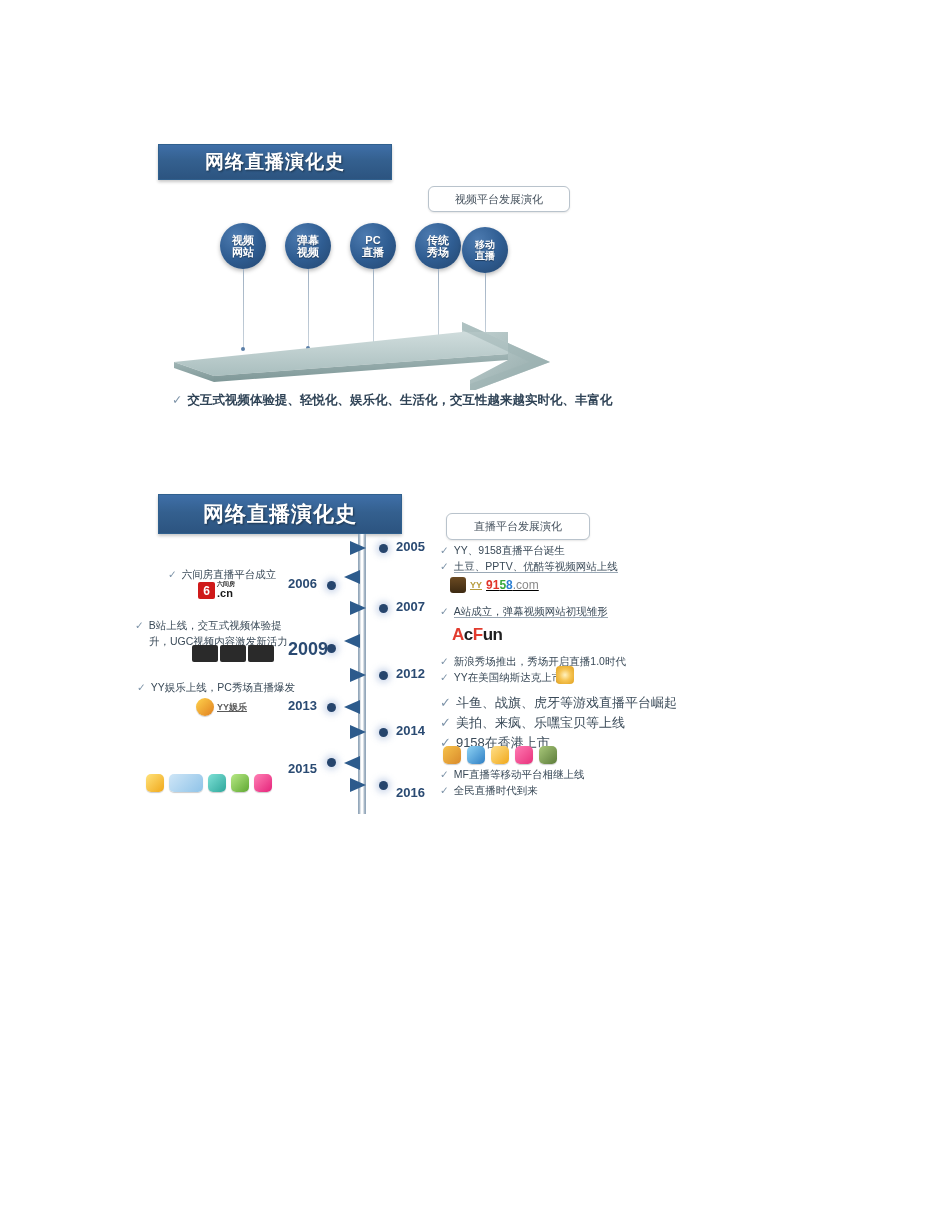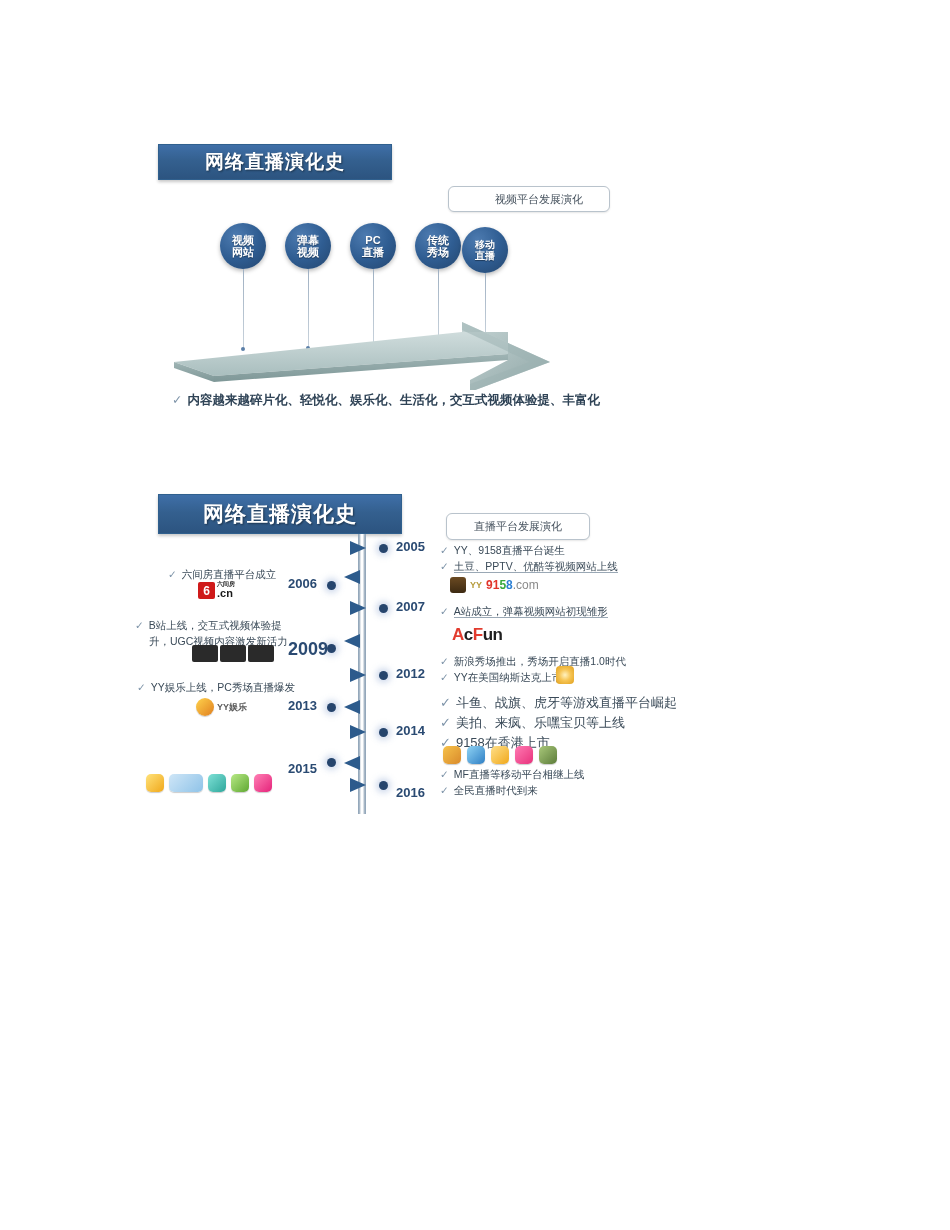--- a/index.html
+++ b/index.html
@@ -107,7 +107,7 @@
     <div class="banner-text" style="font-size:19px;">网络直播演化史</div>
   </div>
 
-  <div class="chip" style="left:448px;top:186px;width:140px;height:24px;padding-left:20px;">
+  <div class="chip" style="left:428px;top:186px;width:140px;height:24px;">
     <span style="font-size:11px;">视频平台发展演化</span>
   </div>
 

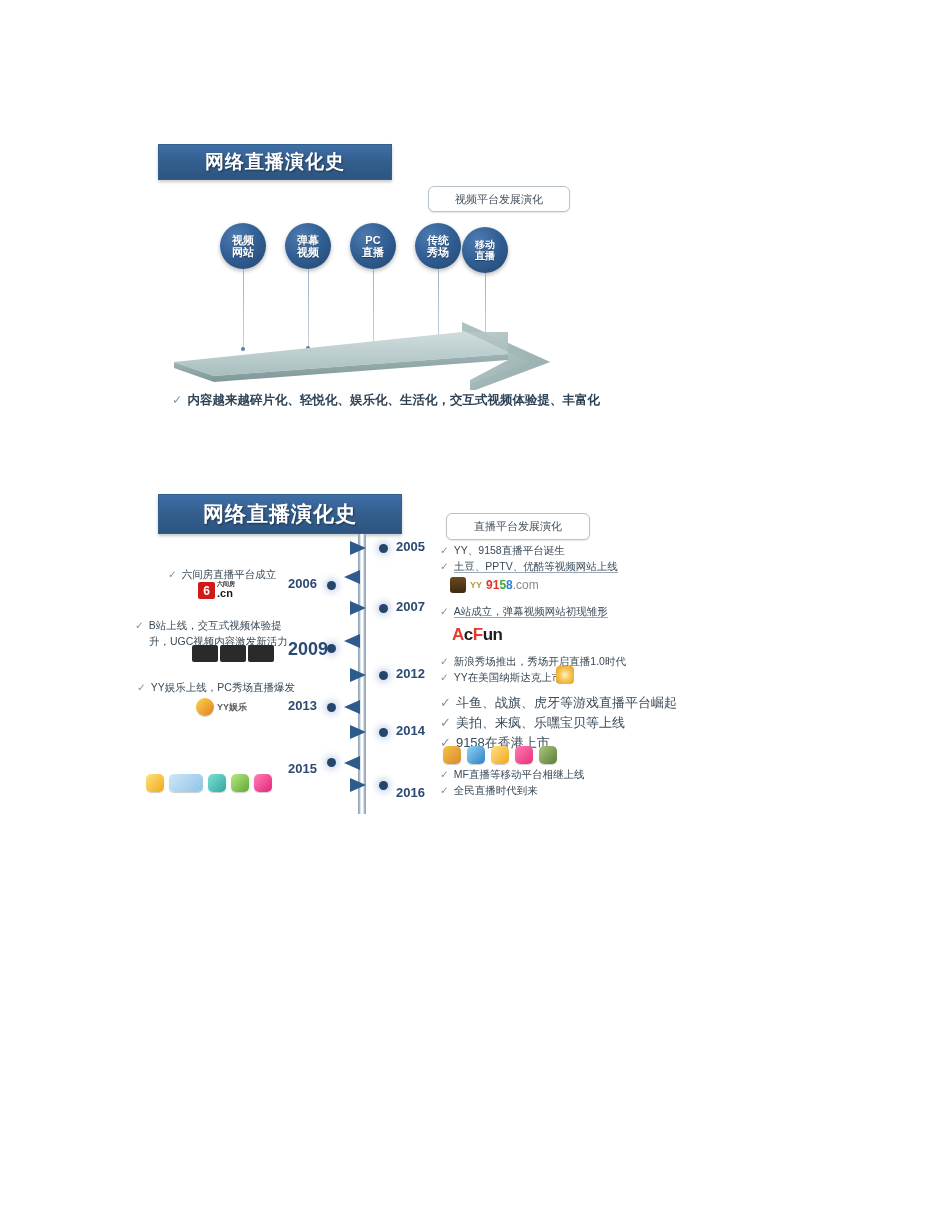--- a/index.html
+++ b/index.html
@@ -171,7 +171,7 @@
   </div>
 
   <div class="caption" style="left:172px;top:392px;font-size:12.5px;">
-    <span class="tick">✓</span><span>内容越来越碎片化、轻悦化、娱乐化、生活化，交互式视频体验提、丰富化</span>
+    <span class="tick">✓</span><span>交互式视频体验提、轻悦化、娱乐化、生活化，交互性越来越实时化、丰富化</span>
   </div>
 
   <div class="banner" style="left:158px;top:494px;width:242px;height:38px;">

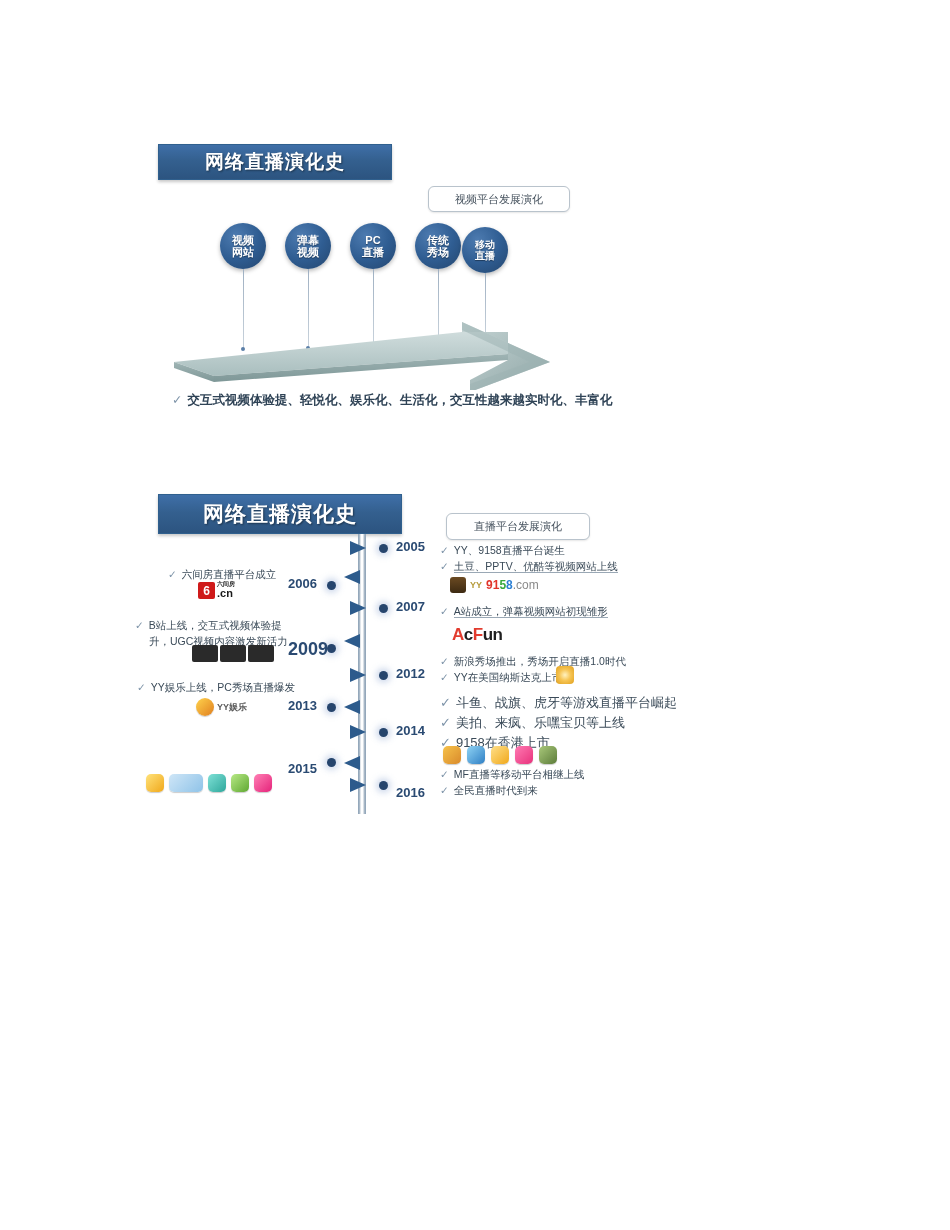--- a/index.html
+++ b/index.html
@@ -79,7 +79,7 @@
 
   
   .logorow{position:absolute;display:flex;align-items:center;gap:4px;}
-  .lg{display:inline-flex;align-items:center;justify-content:center;}
+  .lg{display:inline-flex;align-items:center;justify-content:center;text-decoration:underline;}
   .lg-6room{display:inline-flex;align-items:center;gap:2px;}
   .lg-6room .sq{
     width:17px;height:17px;background:#cf1a1a;color:#fff;font-weight:bold;

